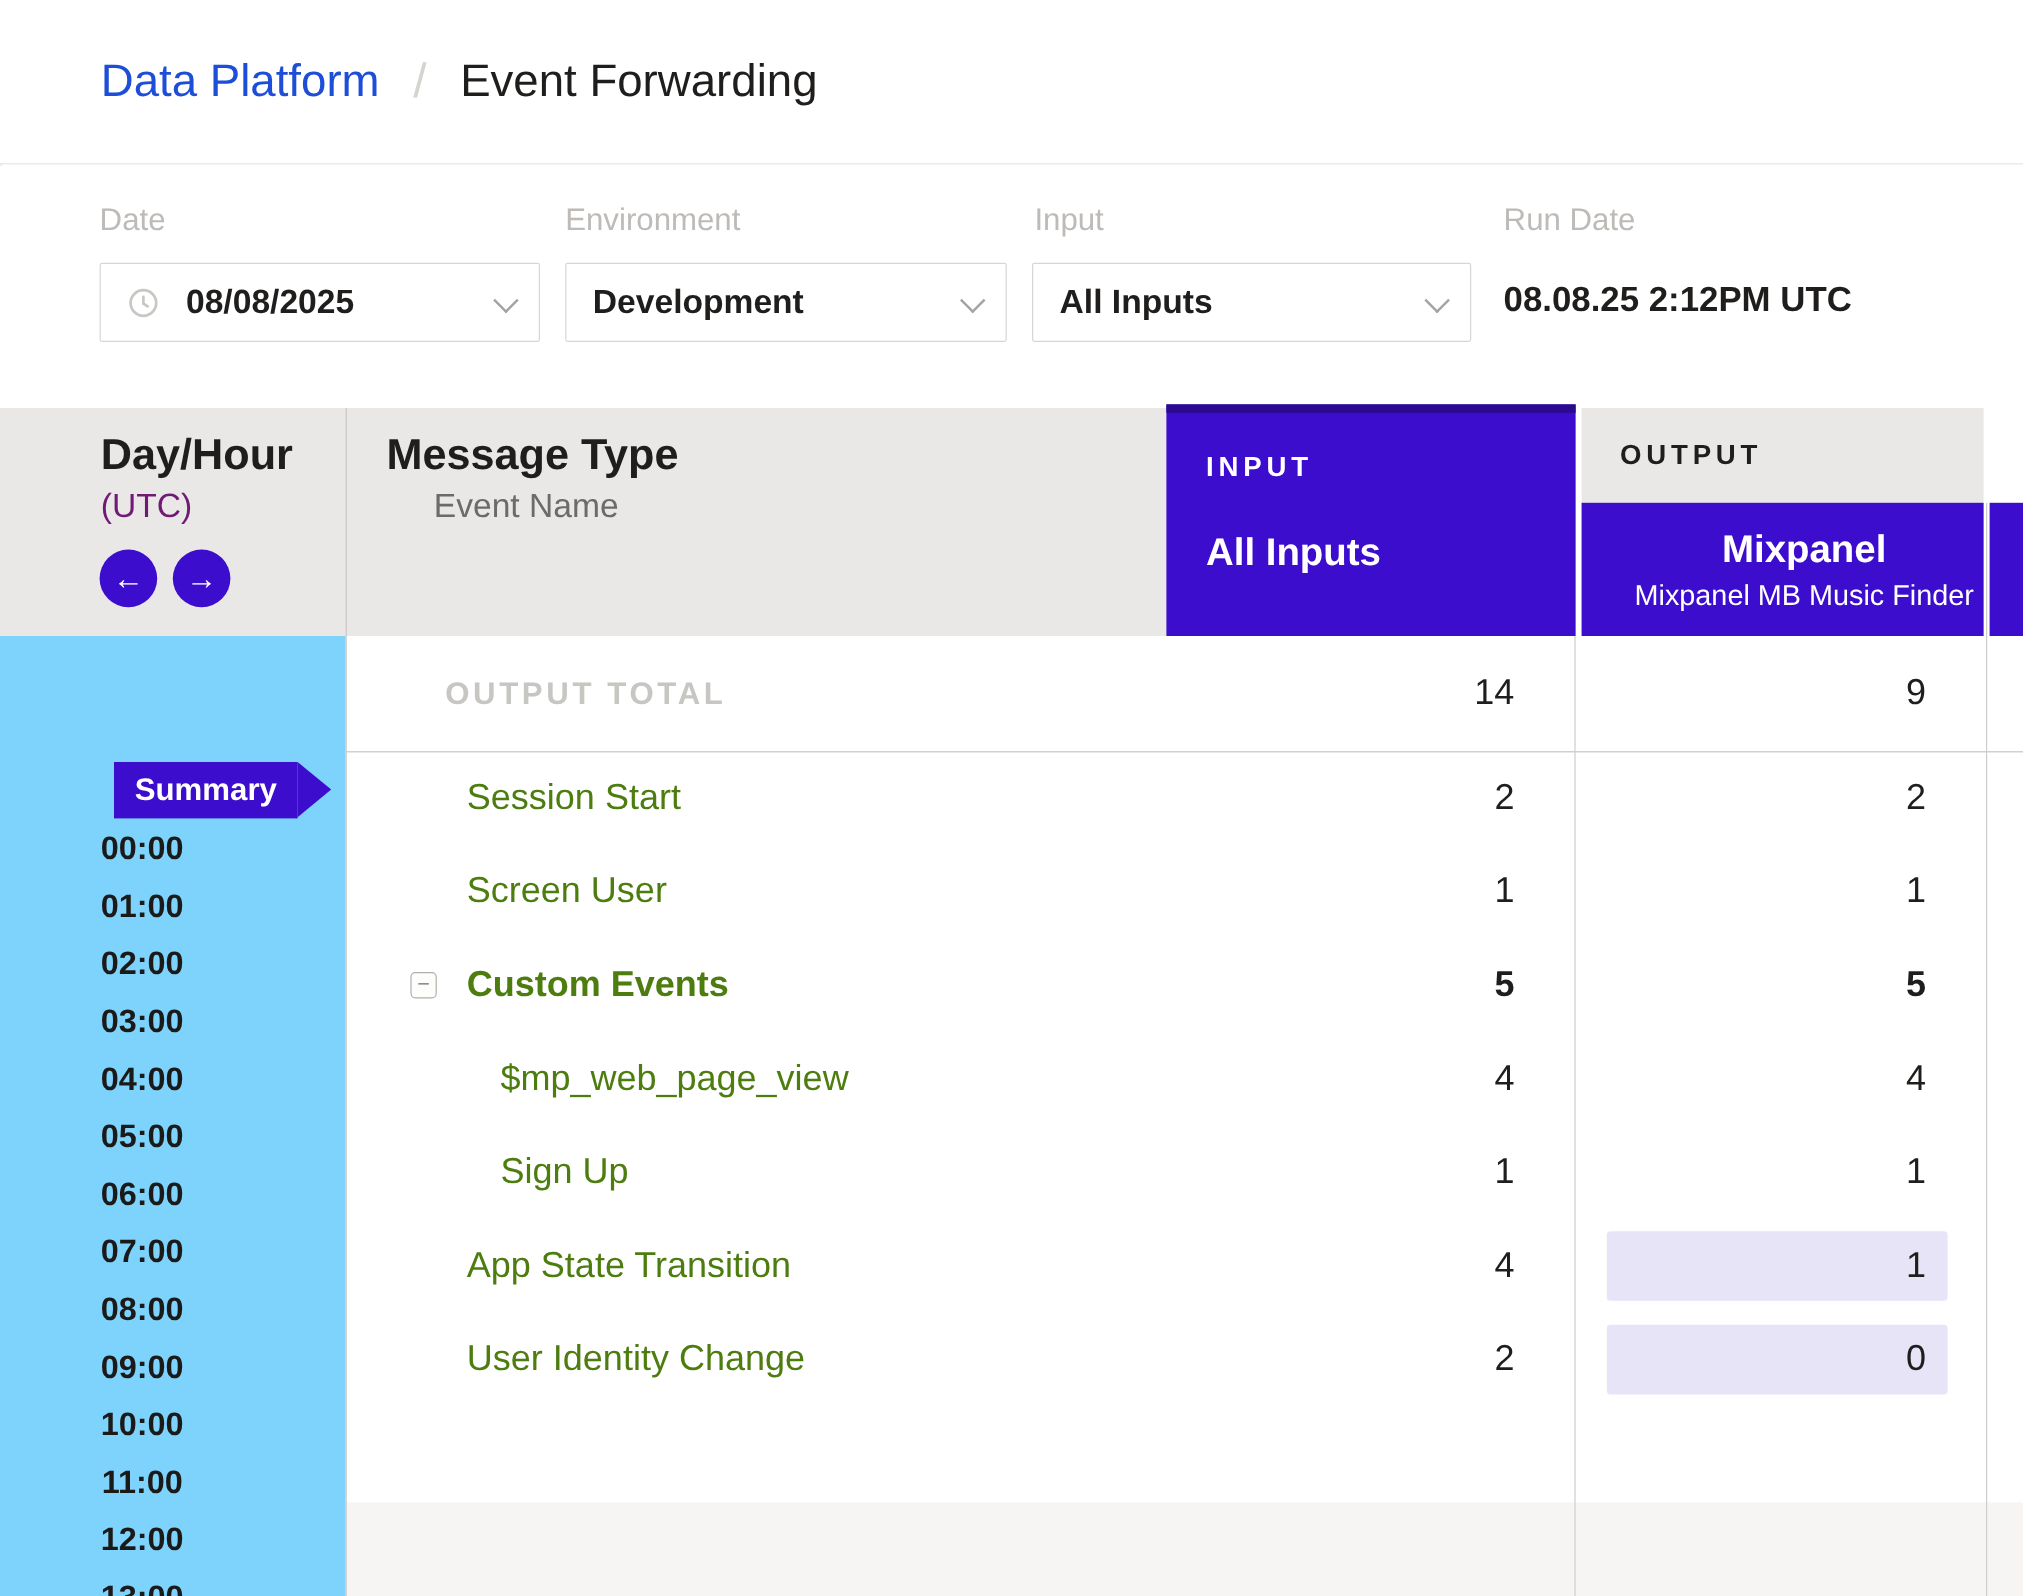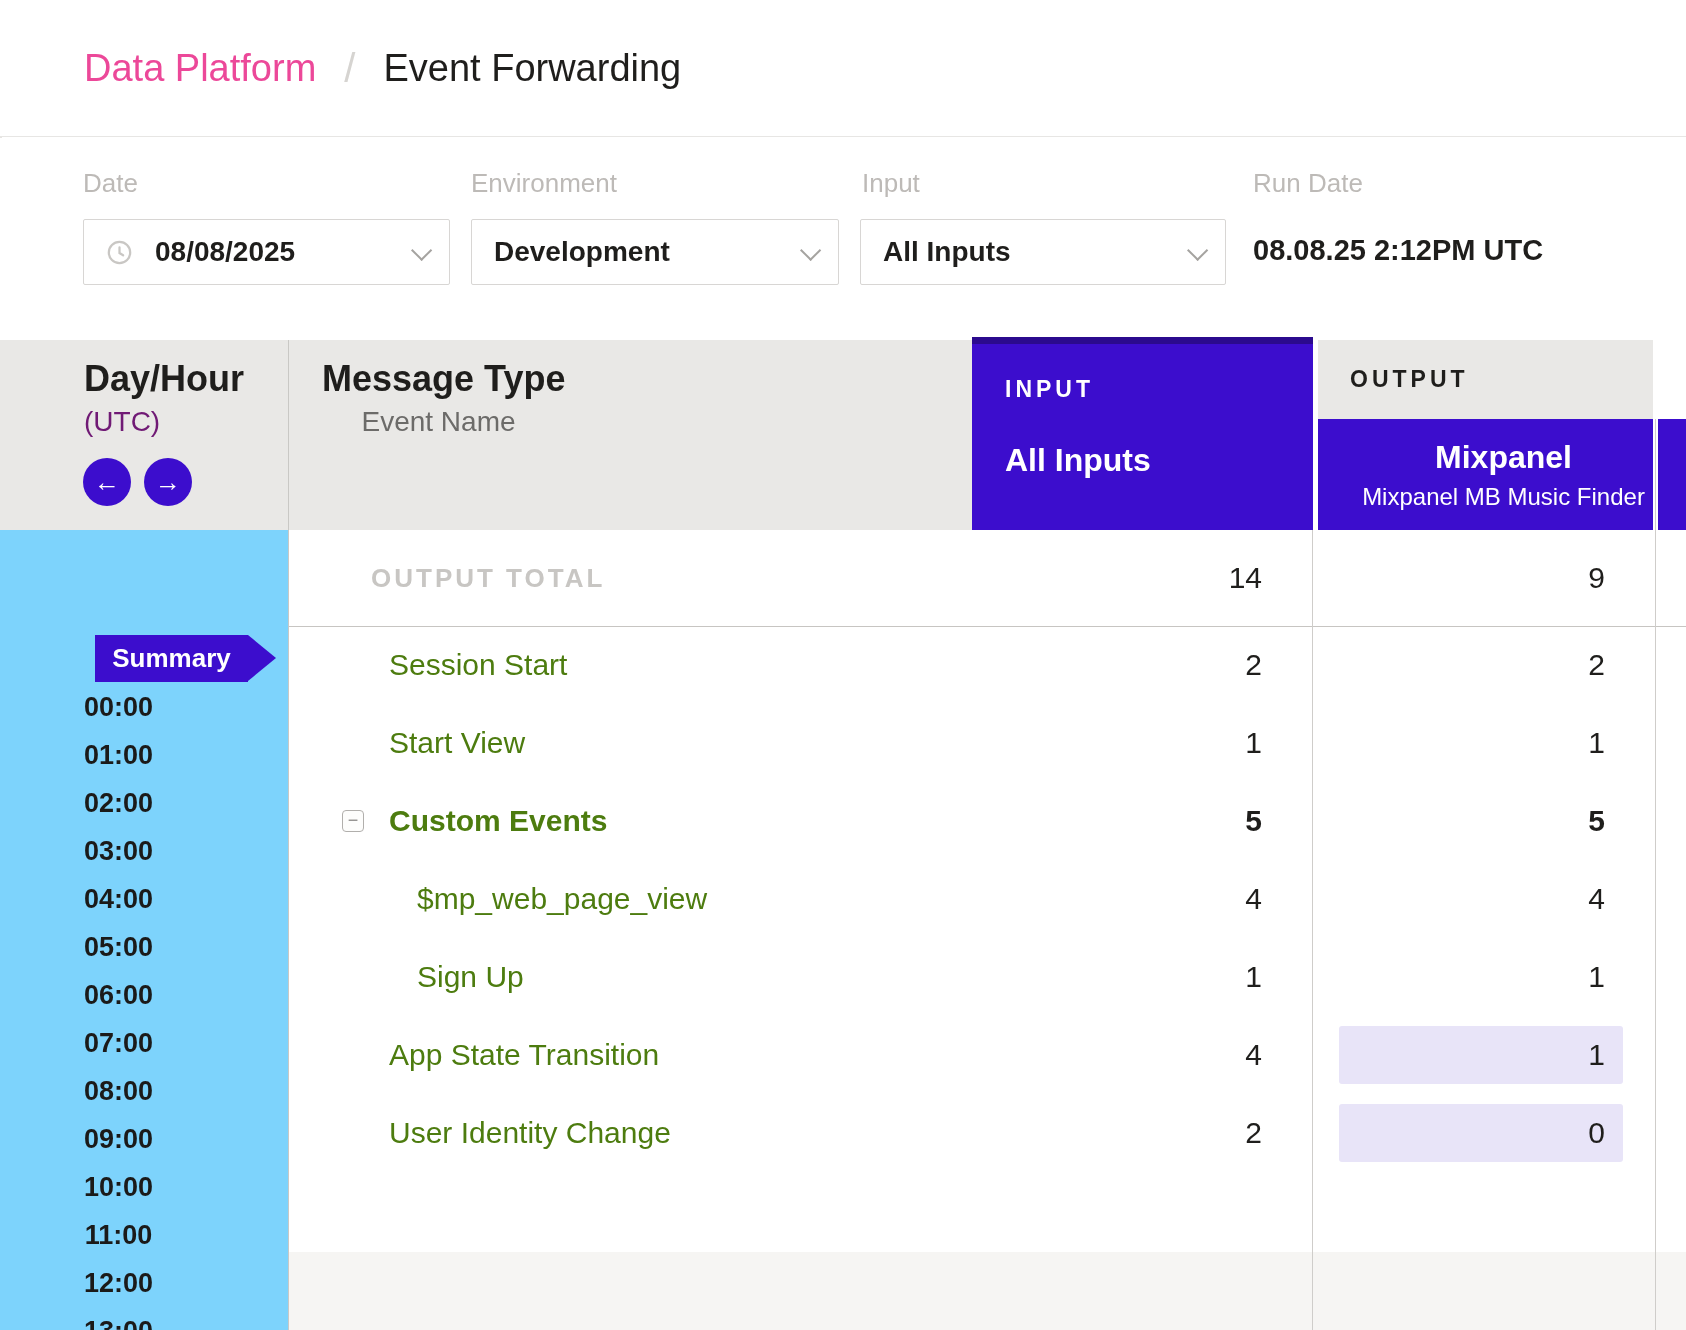--- a/index.html
+++ b/index.html
@@ -11,7 +11,7 @@
   
   .crumbbar { position:absolute; left:0; top:0; width:100%; height:137px; border-bottom:1px solid #e7e6e4; background:#fff; }
   .crumbs { position:absolute; left:84px; top:0; height:137px; display:flex; align-items:center; gap:28px; }
-  .crumb-section { font-size:38px; font-weight:500; color:#ec4899; }
+  .crumb-section { font-size:38px; font-weight:500; color:#1d4ed8; }
   .crumb-sep { font-size:40px; font-weight:300; color:#d6d4d1; }
   .crumb-page { font-size:38px; font-weight:500; color:#1f1e1c; }
 

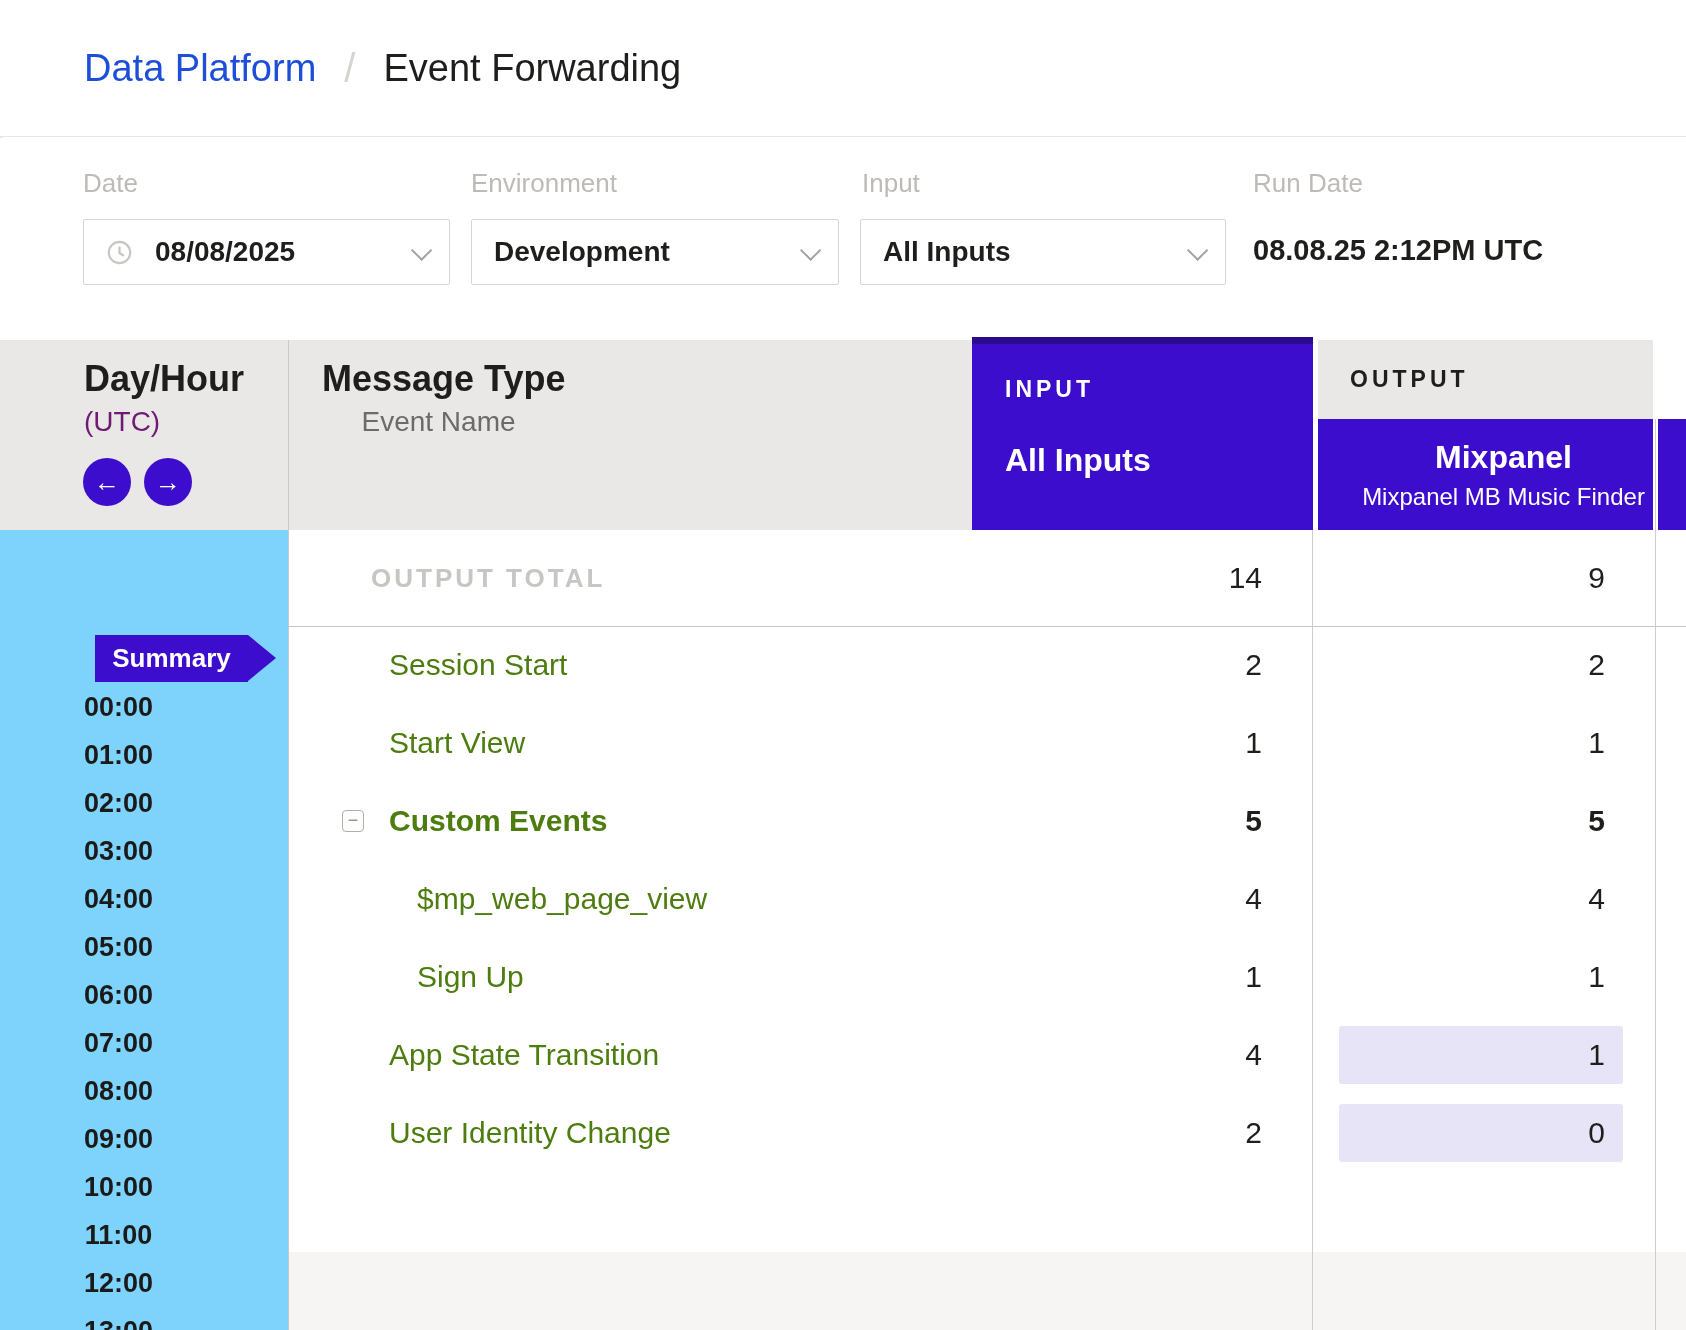--- a/index.html
+++ b/index.html
@@ -200,7 +200,7 @@
   </div>
 
   <div class="trow" style="top:704px">
-    <div class="rlabel">Start View</div>
+    <div class="rlabel">Screen User</div>
     <div class="cell cell-input">1</div>
     <div class="cell cell-output">1</div>
   </div>

